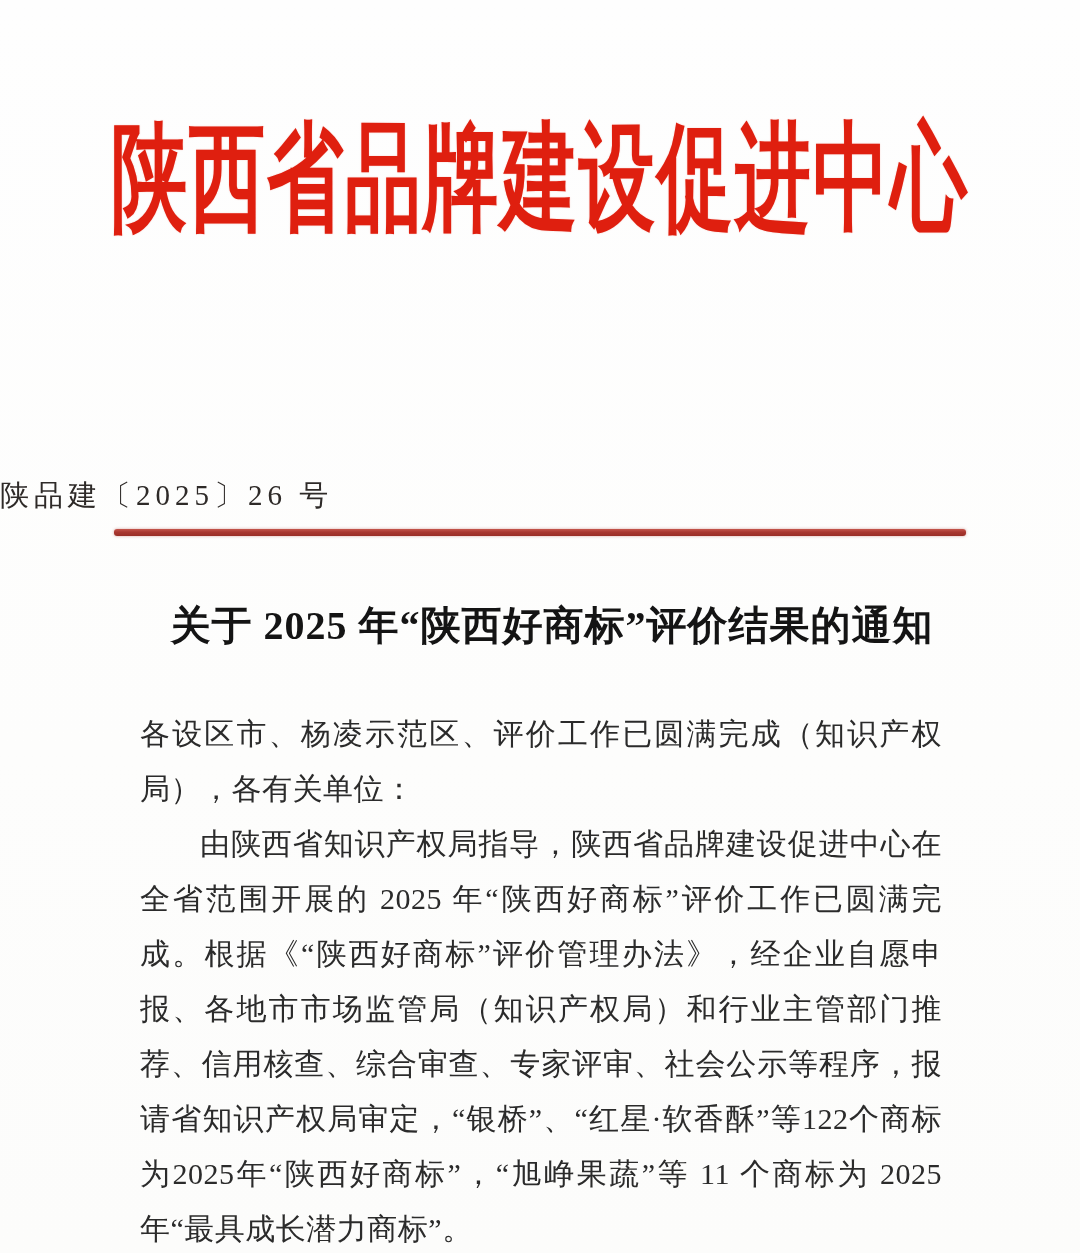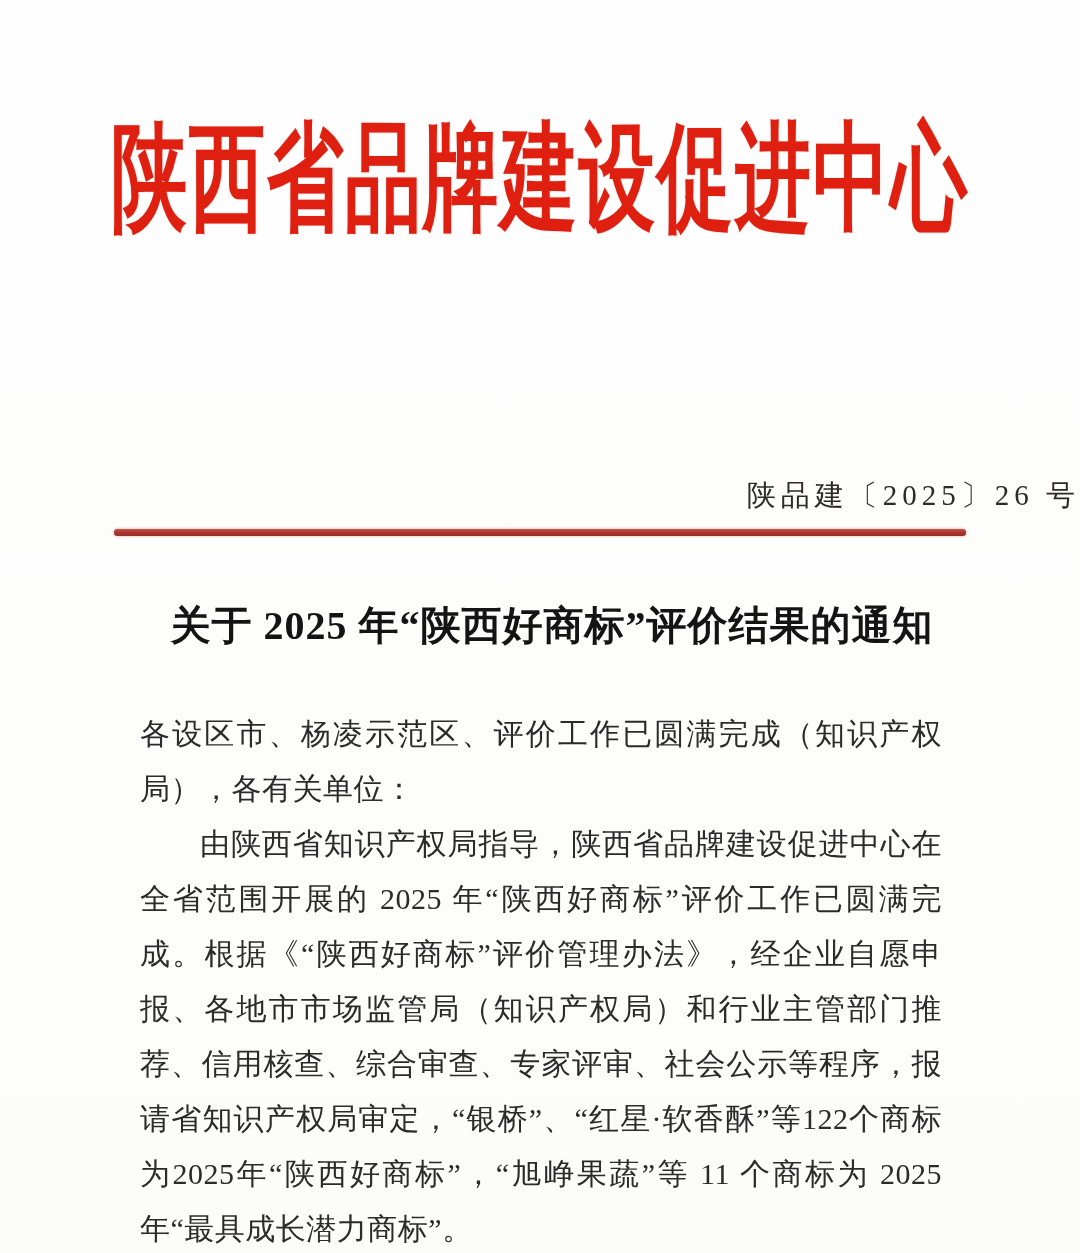--- a/index.html
+++ b/index.html
@@ -44,7 +44,7 @@
     top: 476px;
     left: 0;
     width: 100%;
-    text-align: right;
+    text-align: left;
     font-size: 29px;
     letter-spacing: 5px;
     color: #2e2a28;

